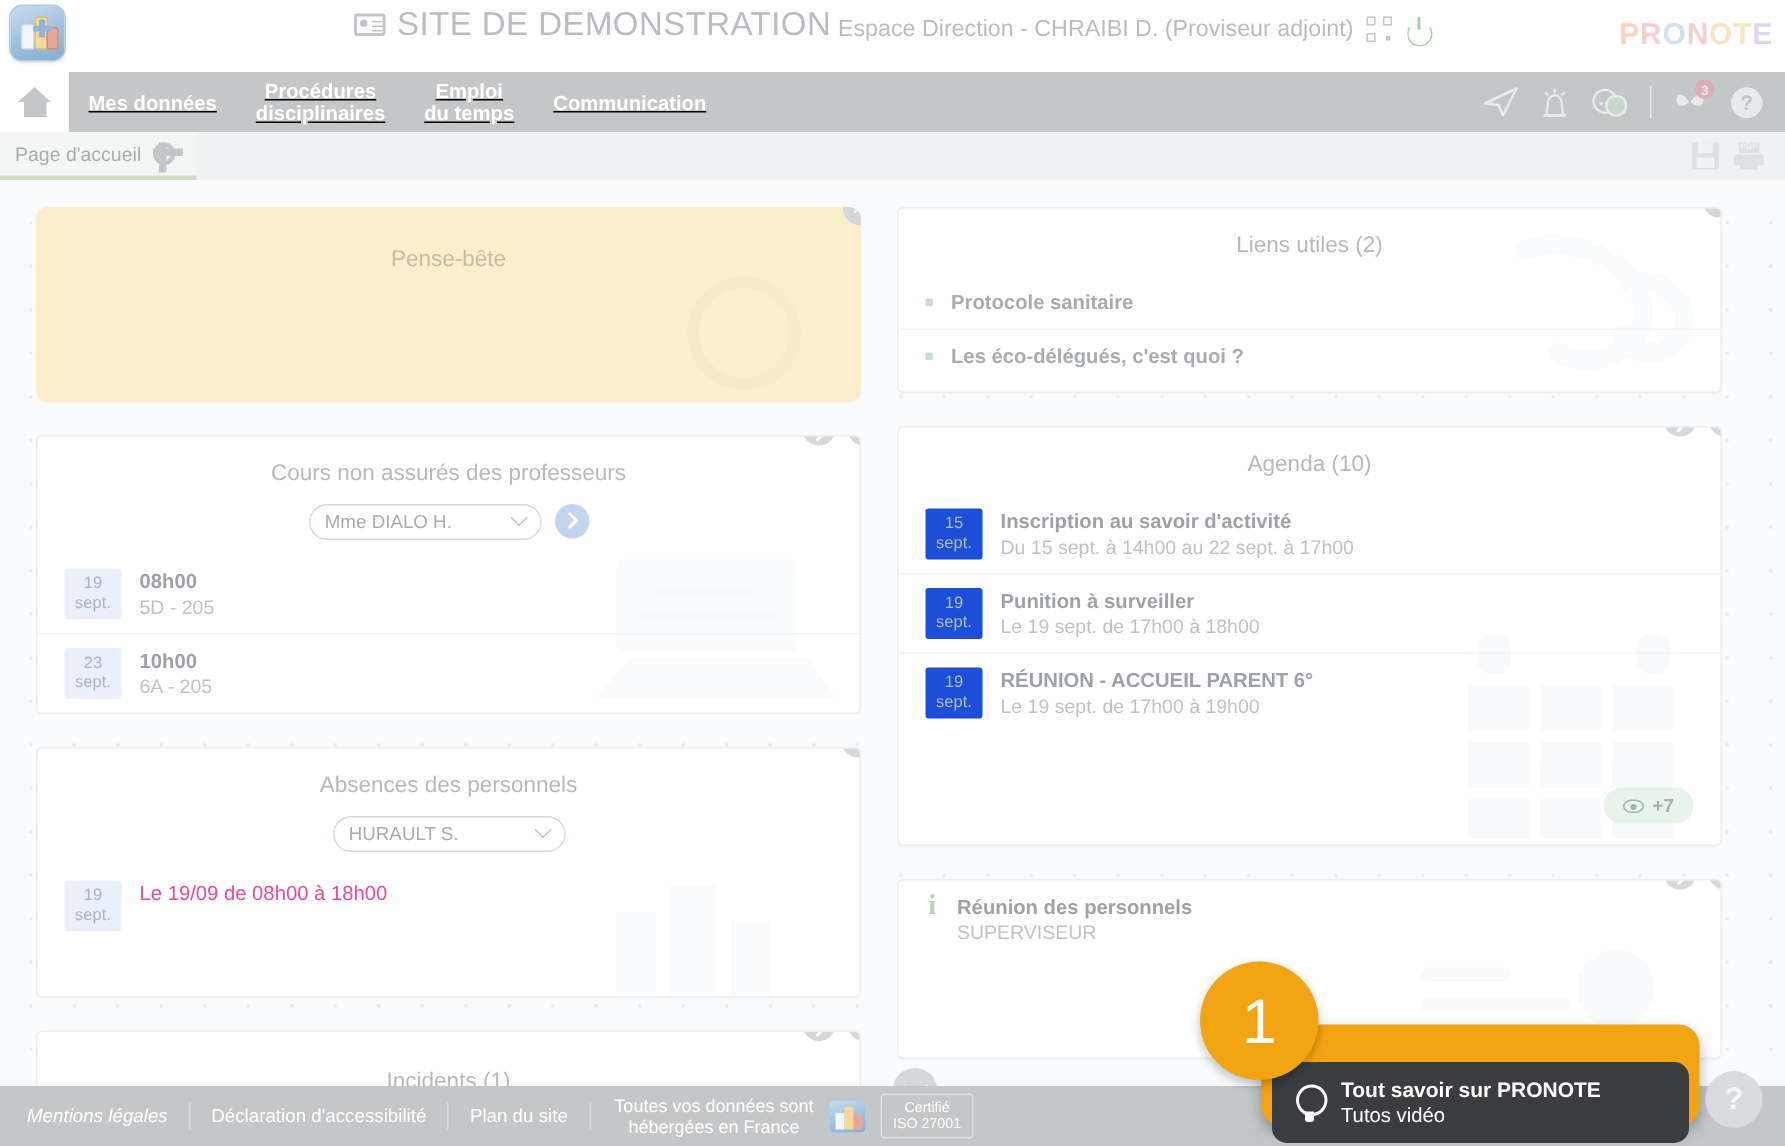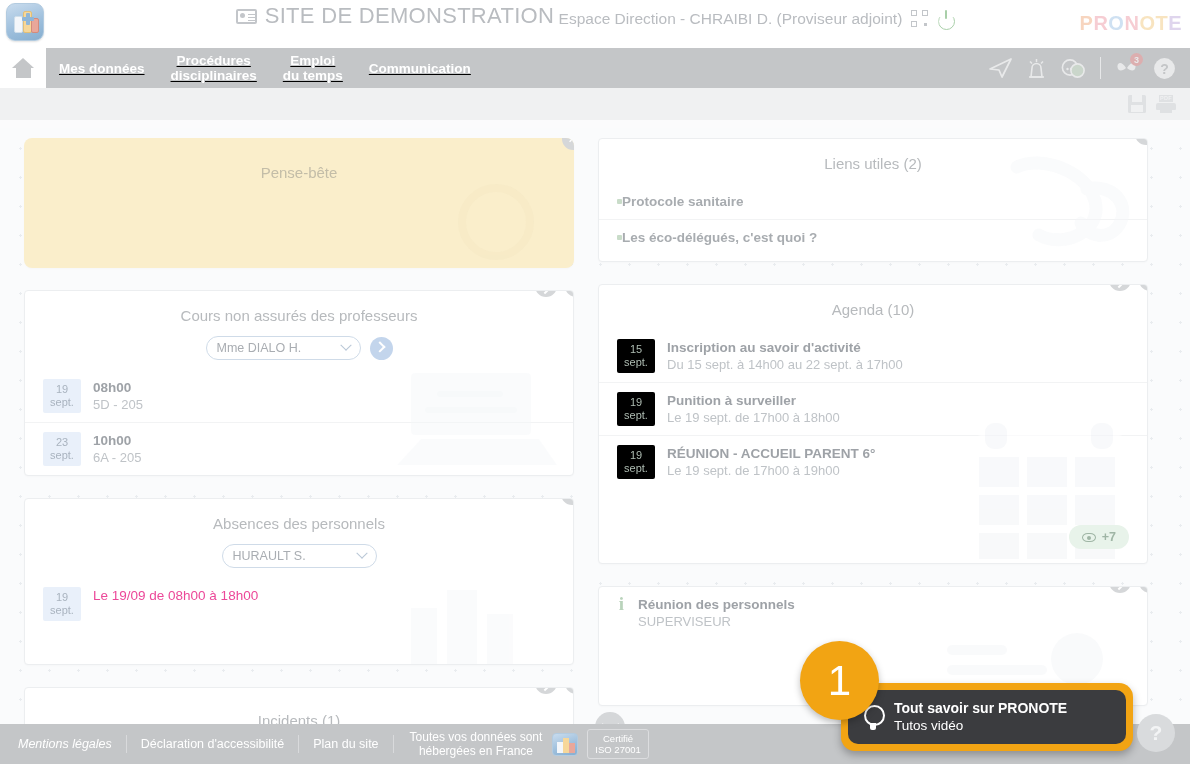--- a/index.html
+++ b/index.html
@@ -459,6 +459,10 @@
   </div>
 
   <div class="tabstrip">
+    <div class="tab">
+      <span>Page d'accueil</span>
+      <span class="gear-icon"></span>
+    </div>
     <div class="tabstrip-right">
       <span class="floppy"></span>
       <span class="printer">

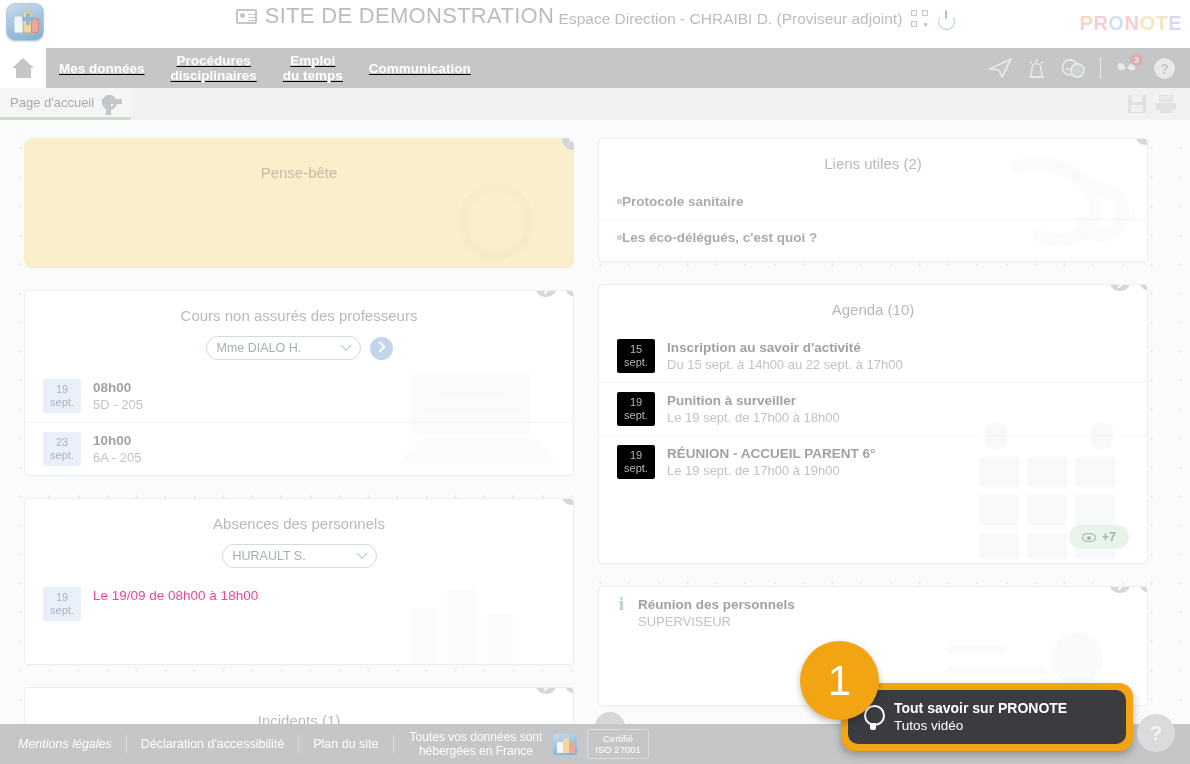--- a/index.html
+++ b/index.html
@@ -260,7 +260,7 @@
   .go-btn::after{content:"";width:6px;height:6px;border-top:2px solid #fff;border-right:2px solid #fff;transform:rotate(45deg) translateX(-1.5px);}
 
   
-  .link-row { display:flex; align-items:center; padding:10px 18px; border-top:1px solid #f2f3f4; cursor:pointer;}
+  .link-row { display:flex; align-items:center; gap:12px; padding:10px 18px; border-top:1px solid #f2f3f4; cursor:pointer;}
   .link-row:first-of-type{border-top:none;}
   .bullet{width:5px;height:5px;background:#c9dcc9;border-radius:1px;}
   .link-text{font-size:13.5px;color:#a8acb0;font-weight:bold;}

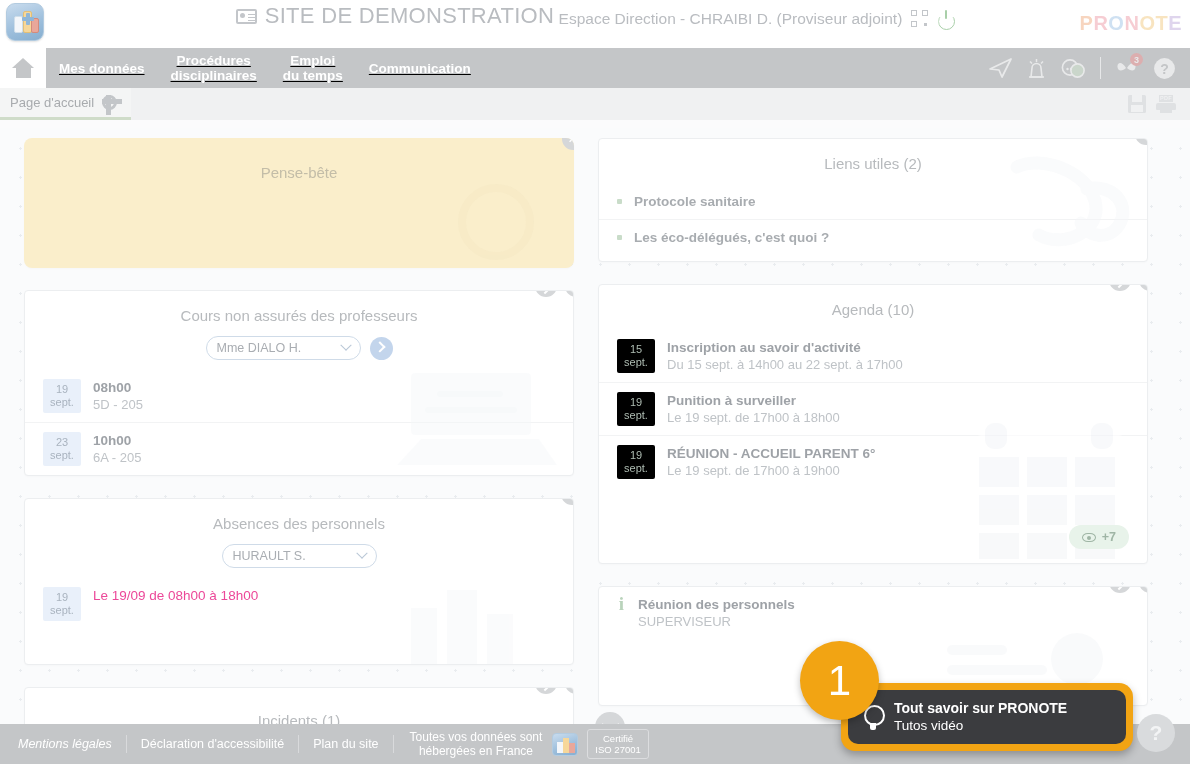--- a/index.html
+++ b/index.html
@@ -246,7 +246,7 @@
   .row-t1.plain { font-weight:normal; color:#ec4899;}
 
   
-  .selector-wrap { display:flex; justify-content:center; align-items:center; gap:9px; padding-bottom:10px;}
+  .selector-wrap { display:flex; justify-content:center; gap:9px; padding-bottom:10px;}
   .pill {
     width:155px; height:24px; border:1px solid #cfdbe8; border-radius:14px;
     background:#fff; display:flex; align-items:center;

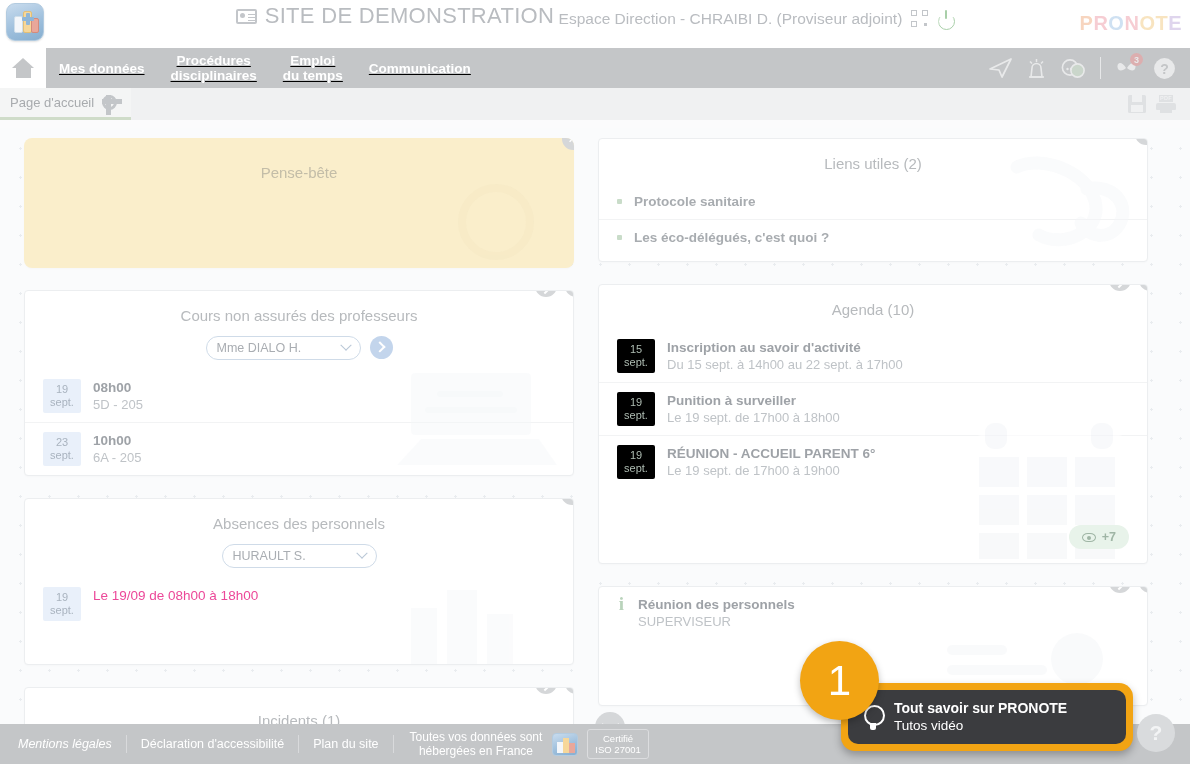--- a/index.html
+++ b/index.html
@@ -238,7 +238,7 @@
     background:#e9f0fa; color:#a9b3bf;
     font-size:11px; line-height:13px; padding:4px 0; border-radius:2px;
   }
-  .datechip.green { background:#000000; color:#aebcb2; }
+  .datechip.green { background:#1d4ed8; color:#aebcb2; }
   .datechip .d { display:block; }
   .row-main { flex:1; min-width:0; }
   .row-t1 { font-size:13.5px; color:#9ea2a7; font-weight:bold; line-height:17px;}

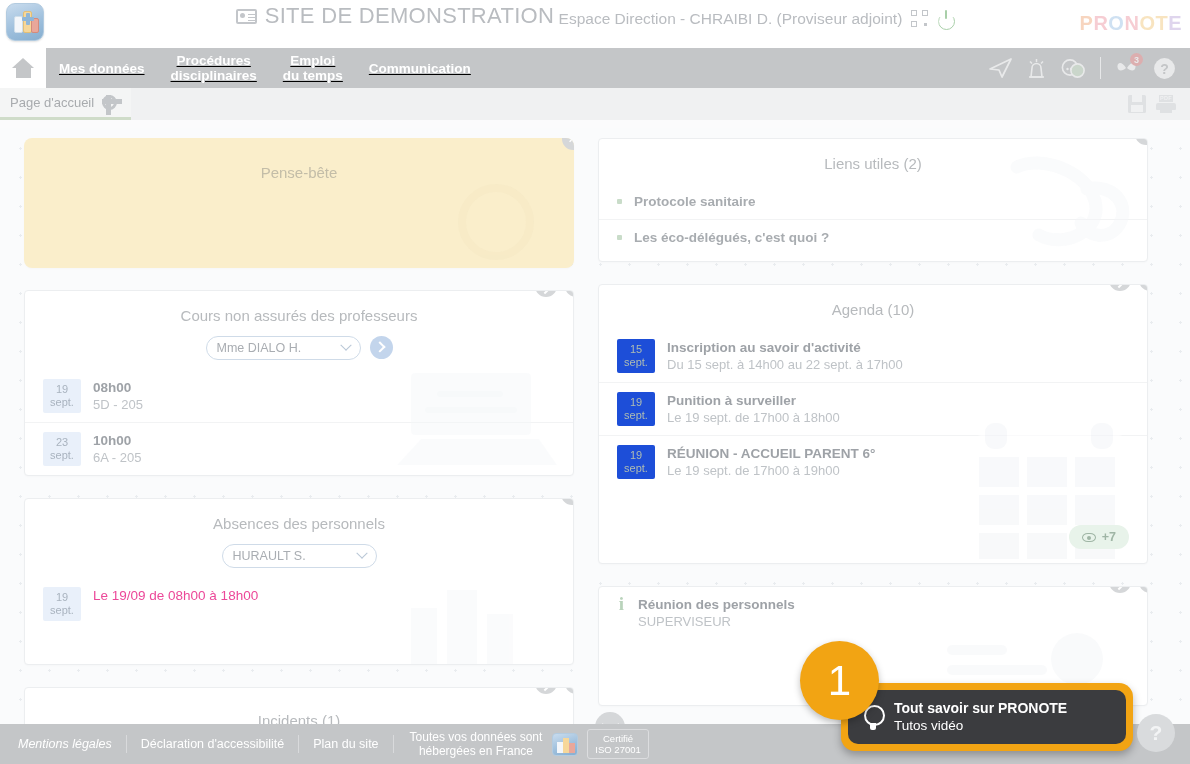--- a/index.html
+++ b/index.html
@@ -345,7 +345,7 @@
     width:100%;height:100%;
     background:#3b3c3f; border-radius:10px;
     display:flex; align-items:center; gap:13px;
-    padding:0 16px; color:#fff;
+    padding:0 16px; color:#fff;margin-top:18px;
   }
   .bulb{
     width:17px;height:25px;position:relative; flex:0 0 auto;

